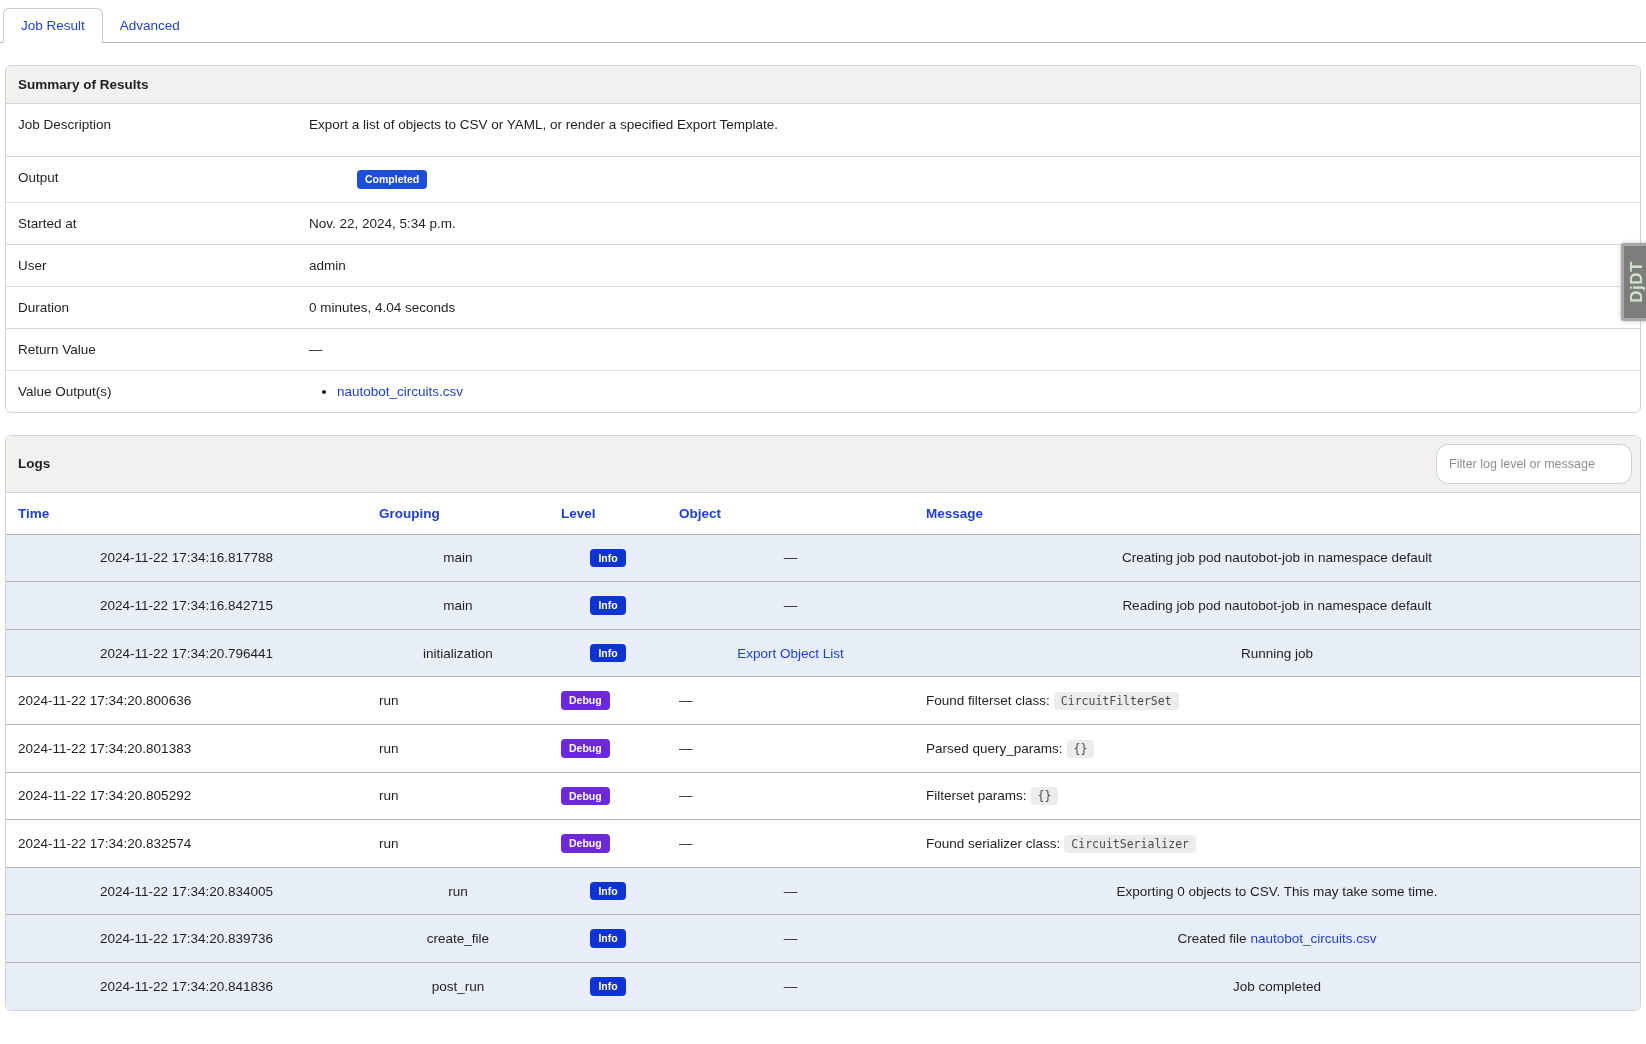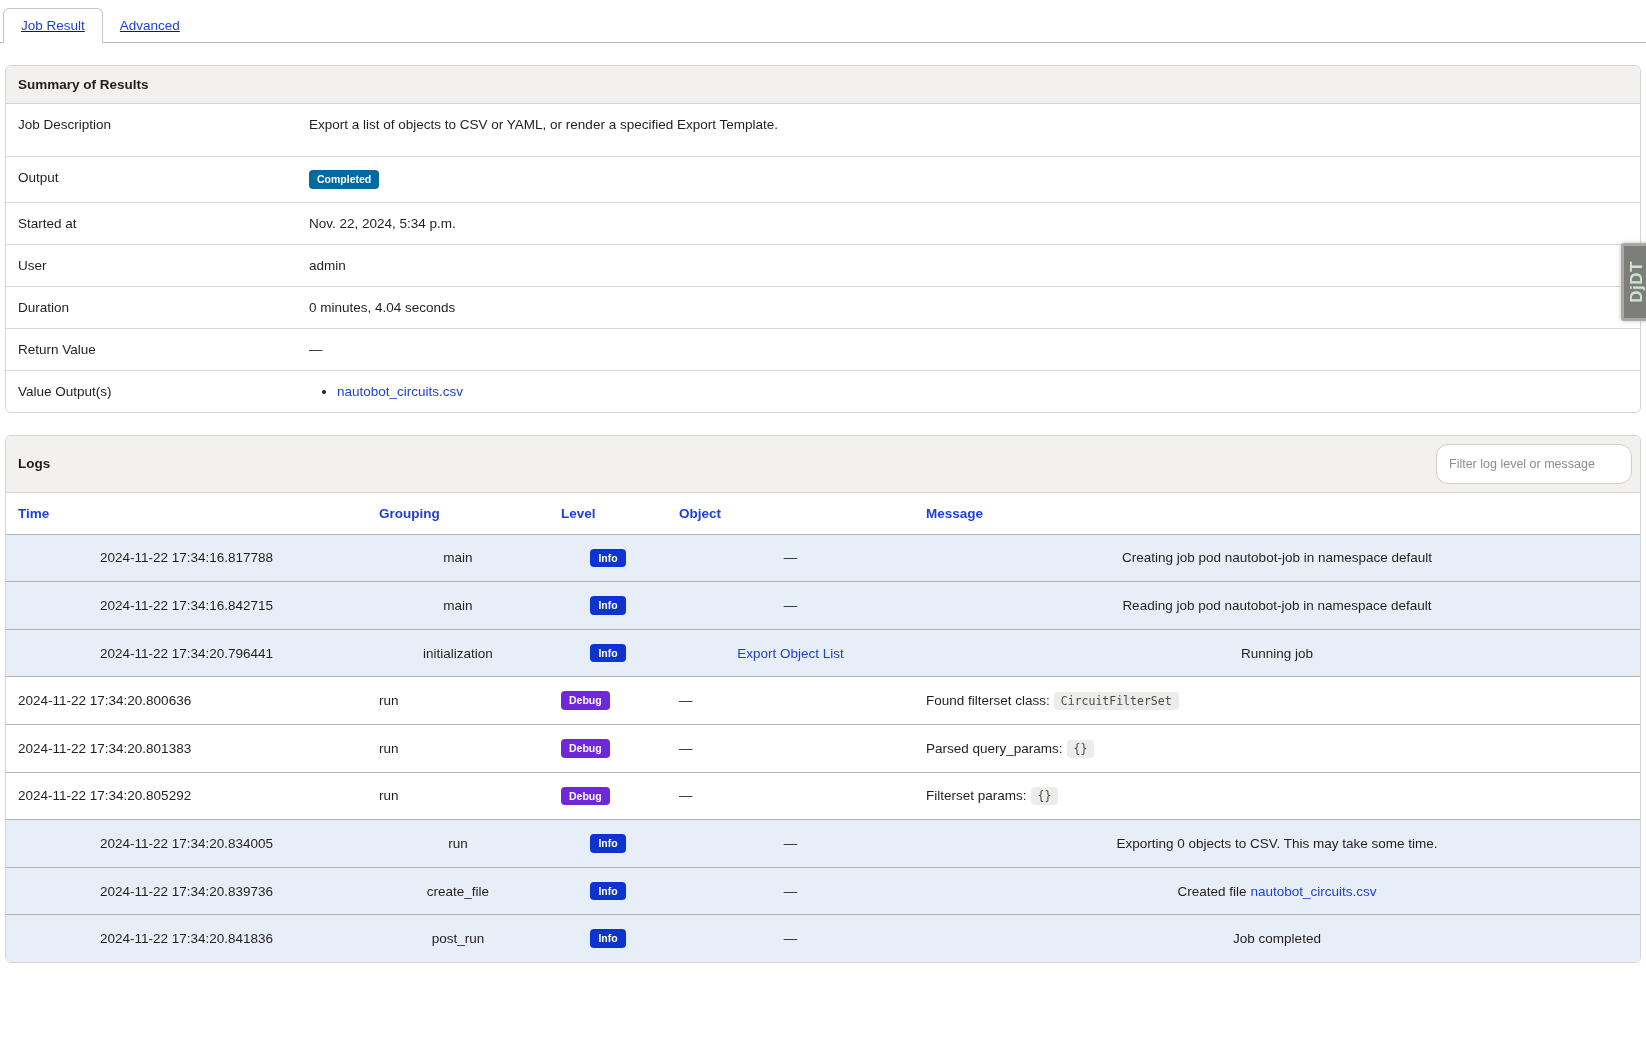--- a/index.html
+++ b/index.html
@@ -20,7 +20,6 @@
     align-items: flex-end;
     padding: 8px 0 0 3px;
     border-bottom: 1px solid #b9b8b7;
-    text-decoration: underline;
   }
   .tab {
     color: #1e3fd6;

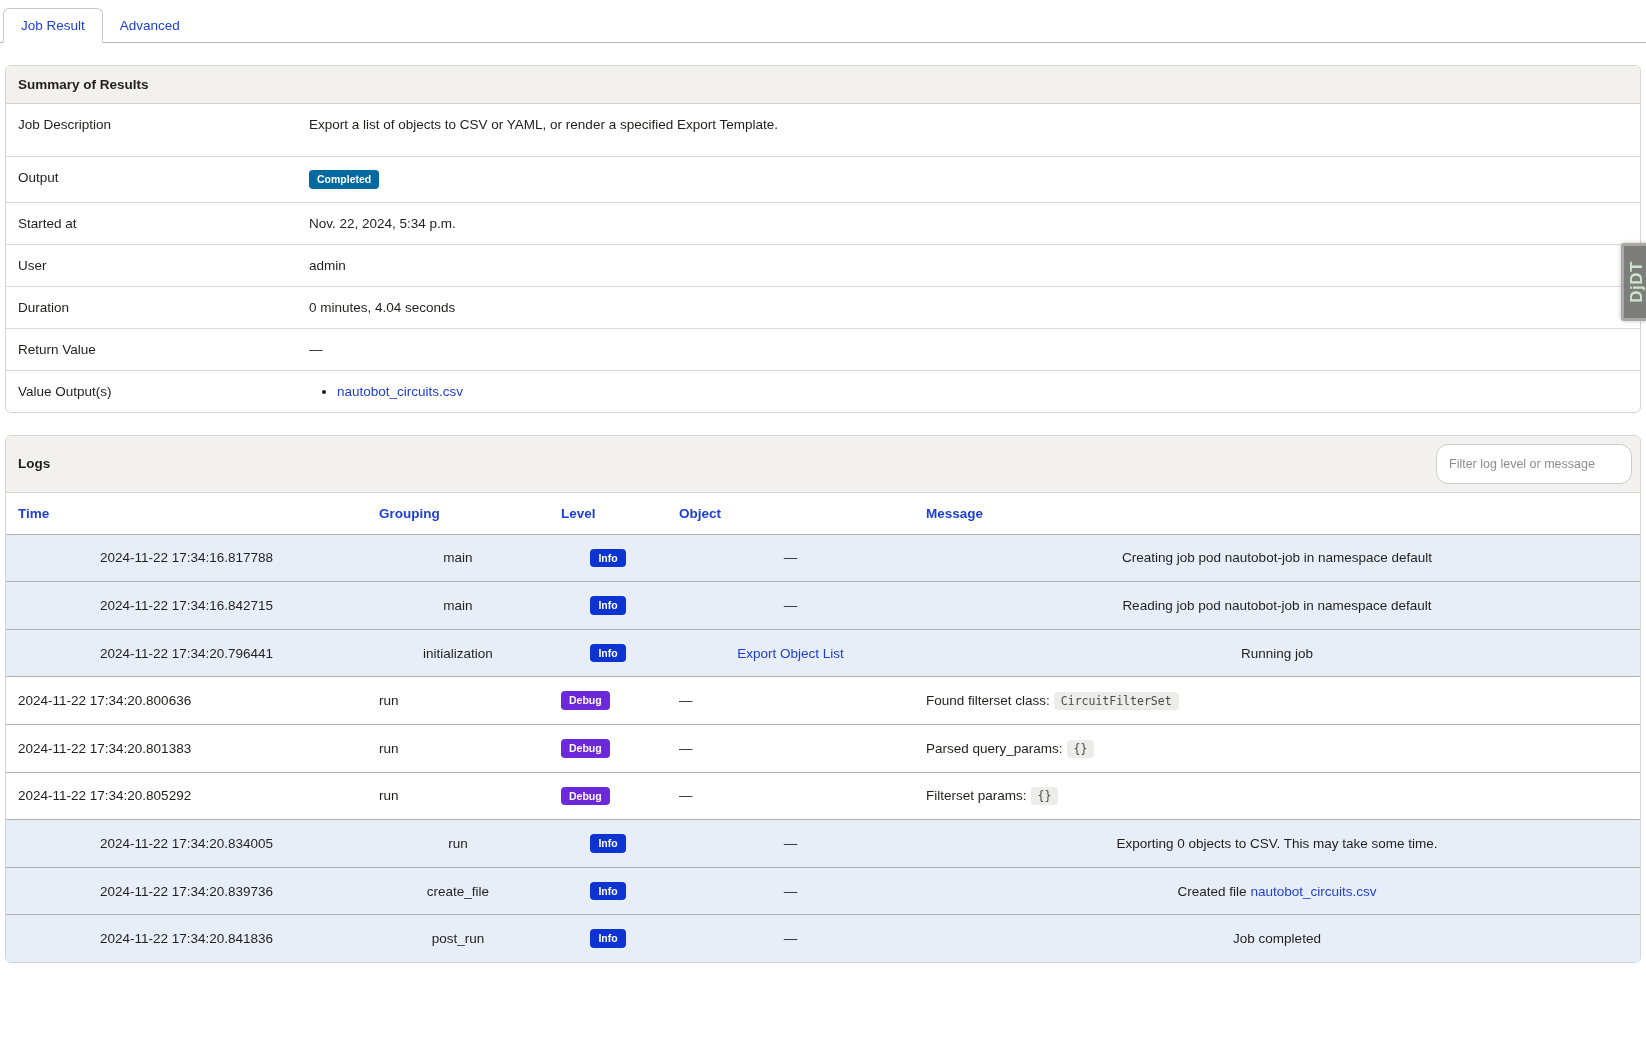--- a/index.html
+++ b/index.html
@@ -69,7 +69,7 @@
     border-radius: 4px;
     line-height: 1.2;
   }
-  .badge-success { background: #0369a1; }
+  .badge-success { background: #1d4ed8; margin-left: 48px; }
   .badge-info    { background: #0d33d0; }
   .badge-debug   { background: #6d28d9; }
   .file-list { margin: 0; padding-left: 28px; }

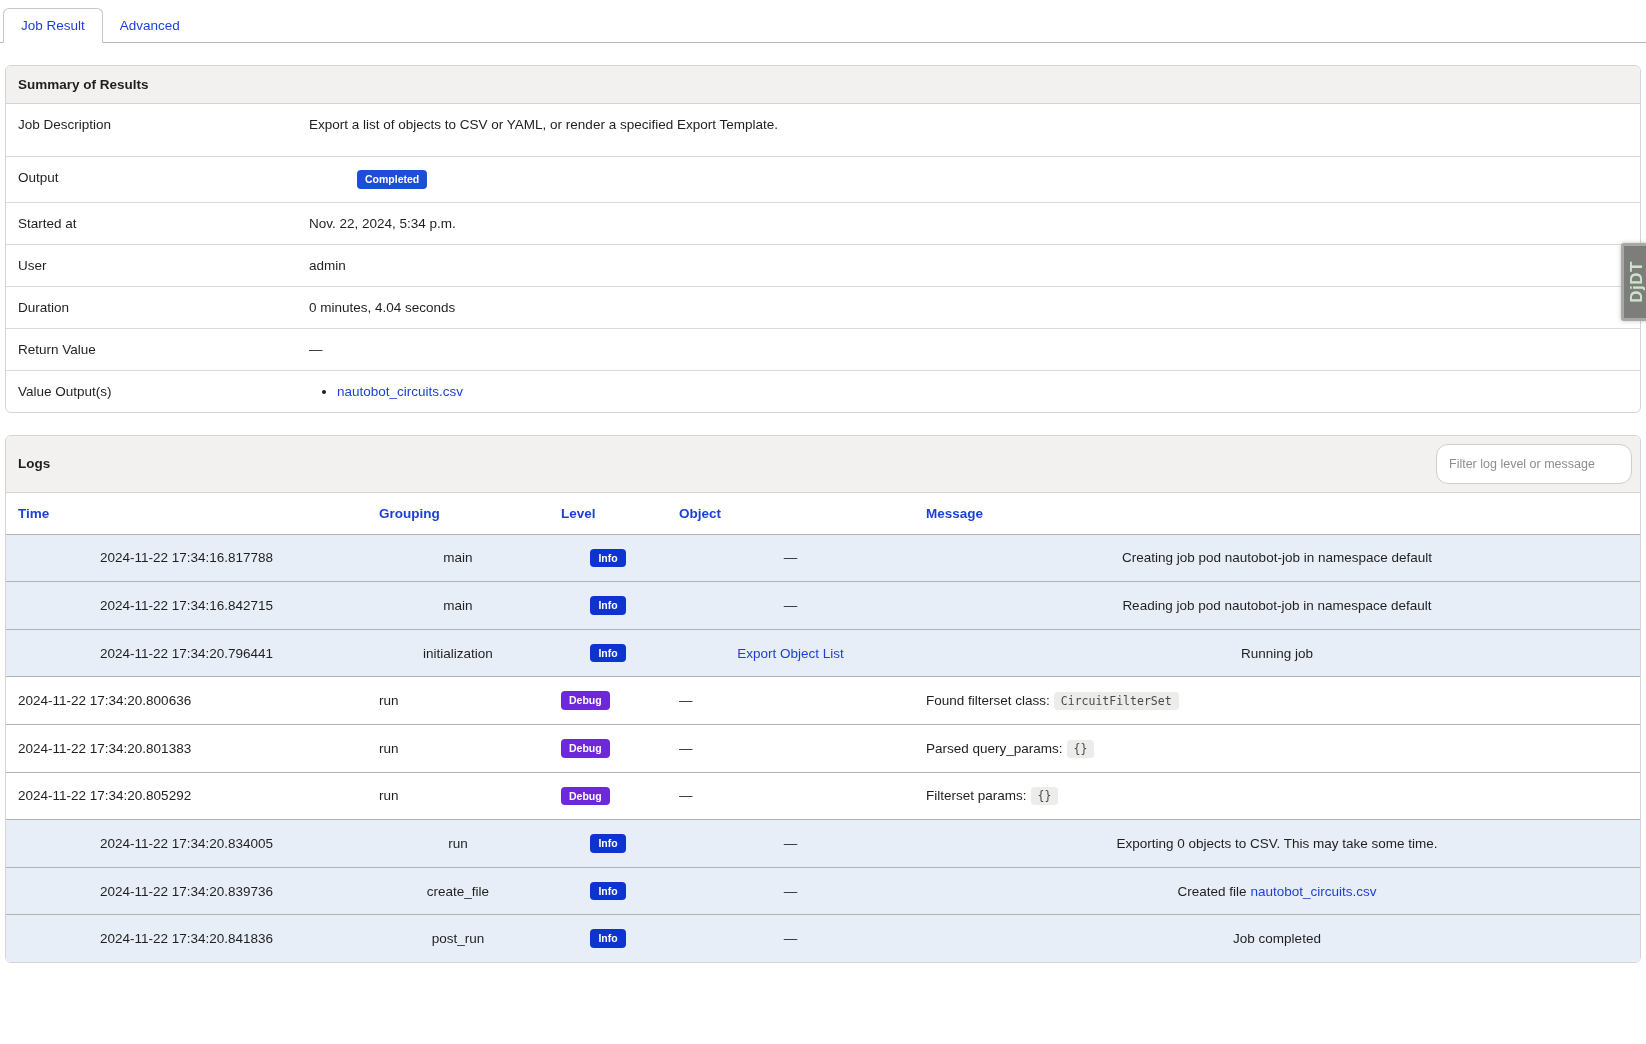--- a/index.html
+++ b/index.html
@@ -278,6 +278,13 @@
         <td>—</td>
         <td><span>Filterset params:</span><code class="inline-code">{}</code></td>
       </tr>
+      <tr class="row-default">
+        <td>2024-11-22 17:34:20.832574</td>
+        <td>run</td>
+        <td><span class="badge badge-debug">Debug</span></td>
+        <td>—</td>
+        <td><span>Found serializer class:</span><code class="inline-code">CircuitSerializer</code></td>
+      </tr>
       <tr class="row-info">
         <td>2024-11-22 17:34:20.834005</td>
         <td>run</td>

